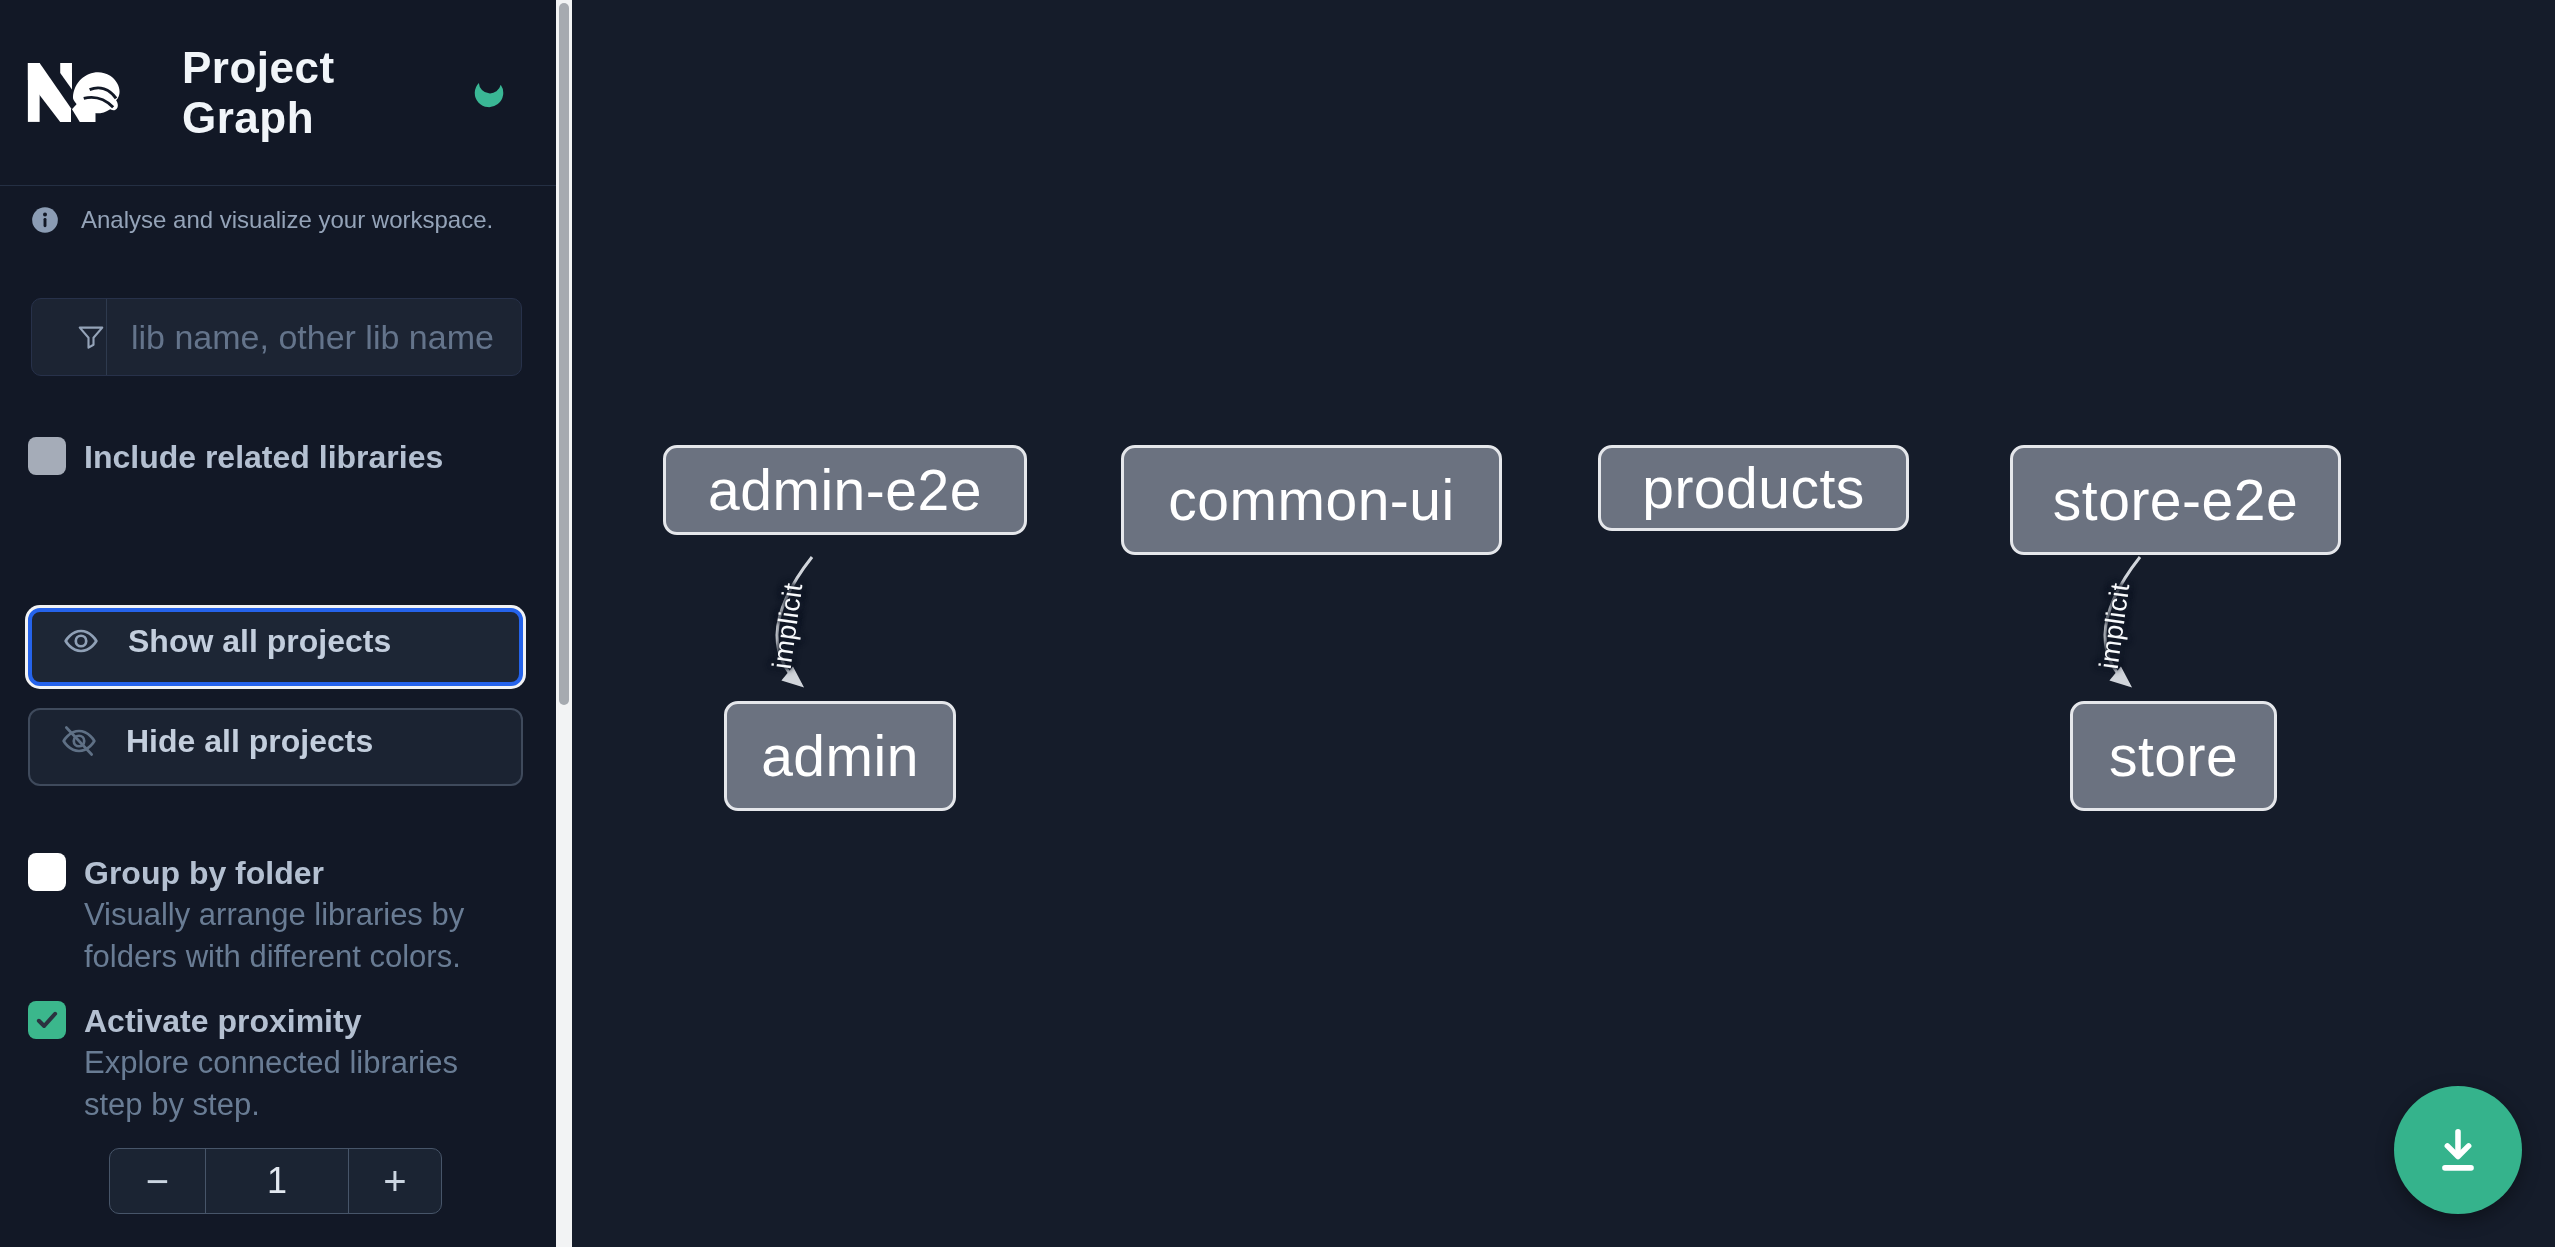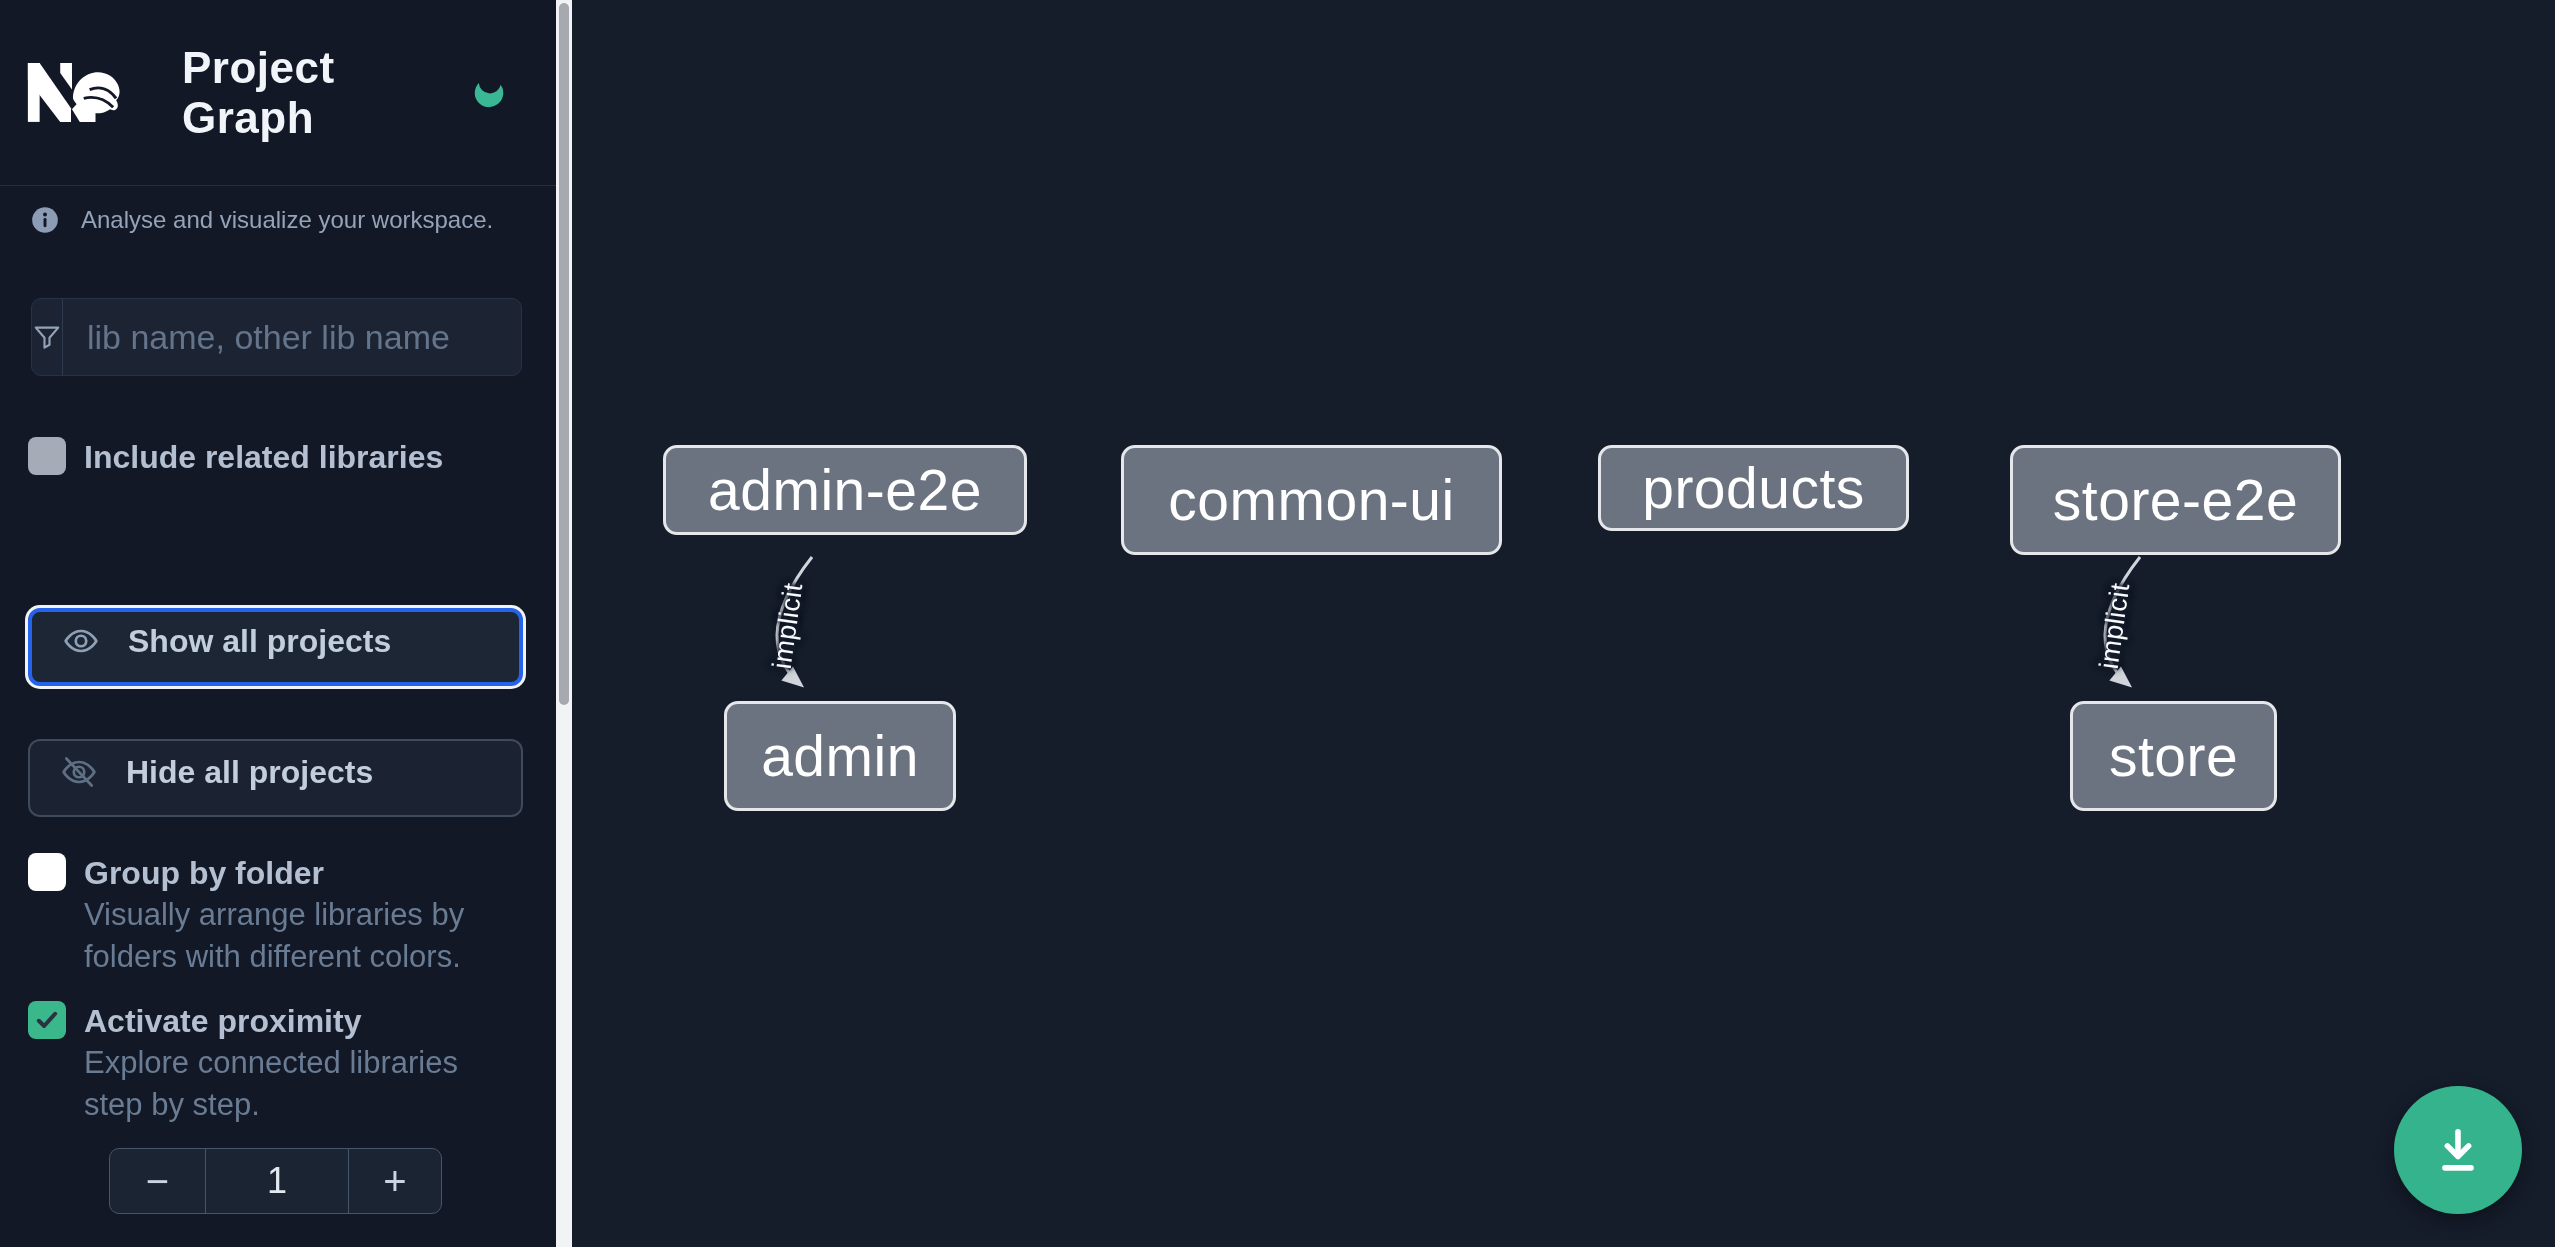--- a/index.html
+++ b/index.html
@@ -33,7 +33,7 @@
   .search-row { margin:64px 34px 0 31px; }
   .search-box {
     display:flex; align-items:stretch; height:78px;
-    background:#1c2433; border:1px solid #27314a; border-radius:10px; overflow:hidden;
+    background:#1c2433; border:1px solid #27314a; border-radius:10px; overflow:hidden;padding-left:44px;
   }
   .search-funnel {
     width:63px; display:flex; align-items:center; justify-content:center;

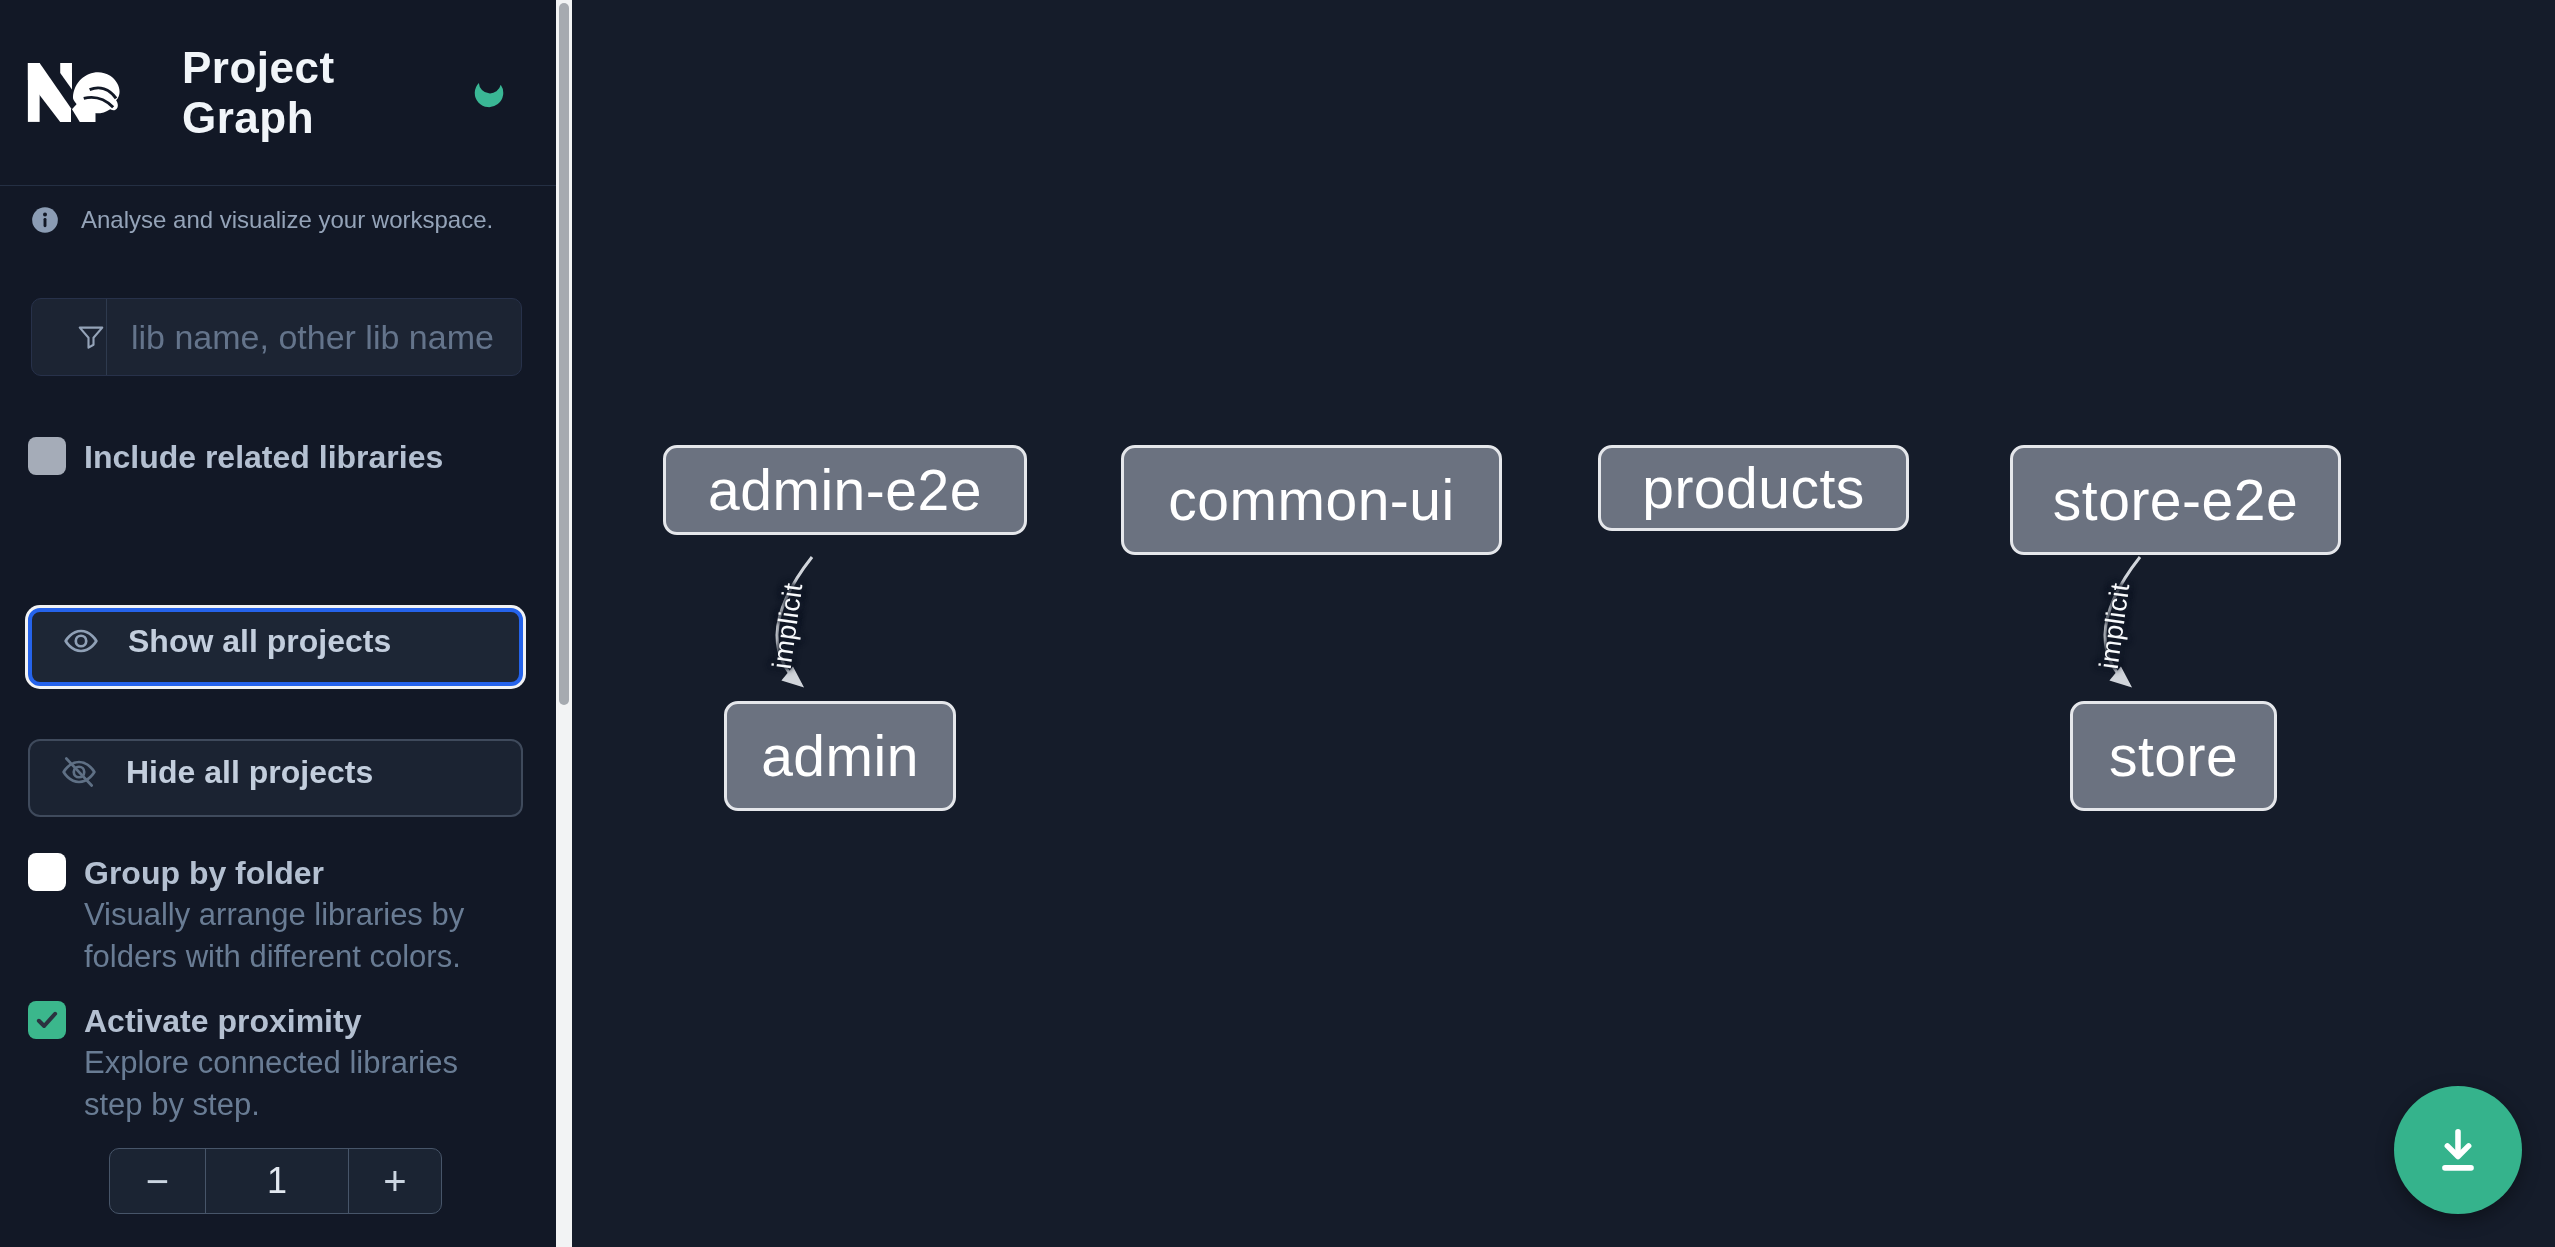--- a/index.html
+++ b/index.html
@@ -74,7 +74,7 @@
     top:608px; background:#1d2635;
     border:4px solid #2563eb; box-shadow:0 0 0 3px rgba(255,255,255,0.95);
   }
-  .btn-hide { top:739px; }
+  .btn-hide { top:708px; }
 
   .stepper {
     position:absolute; left:109px; top:1148px; width:333px; height:66px;

